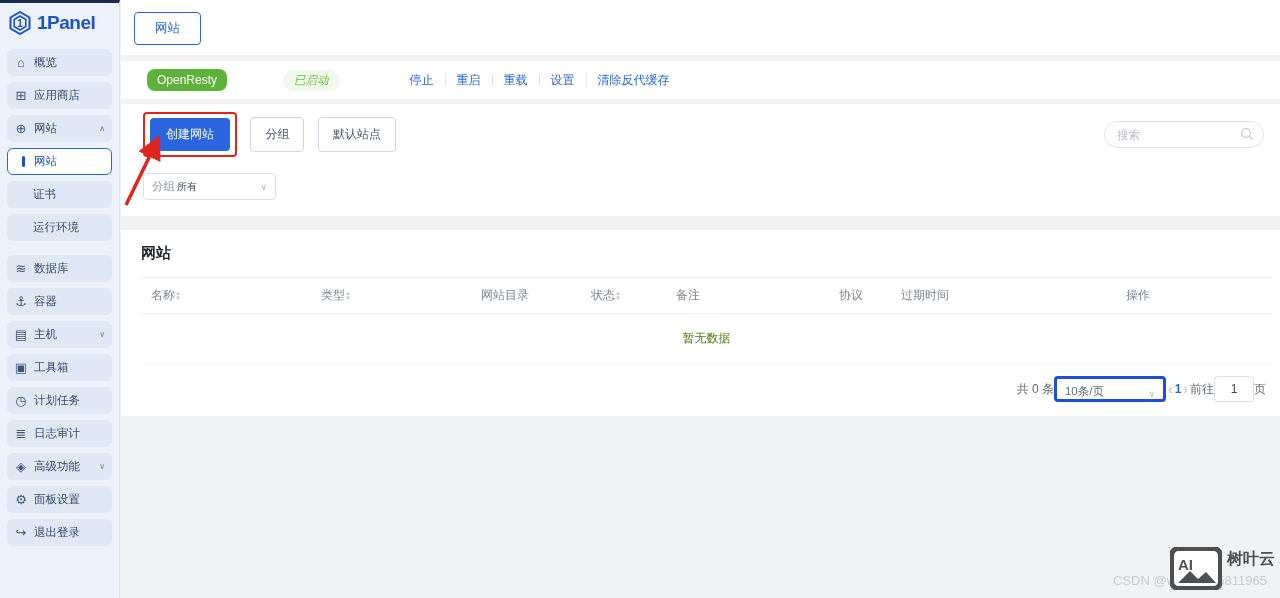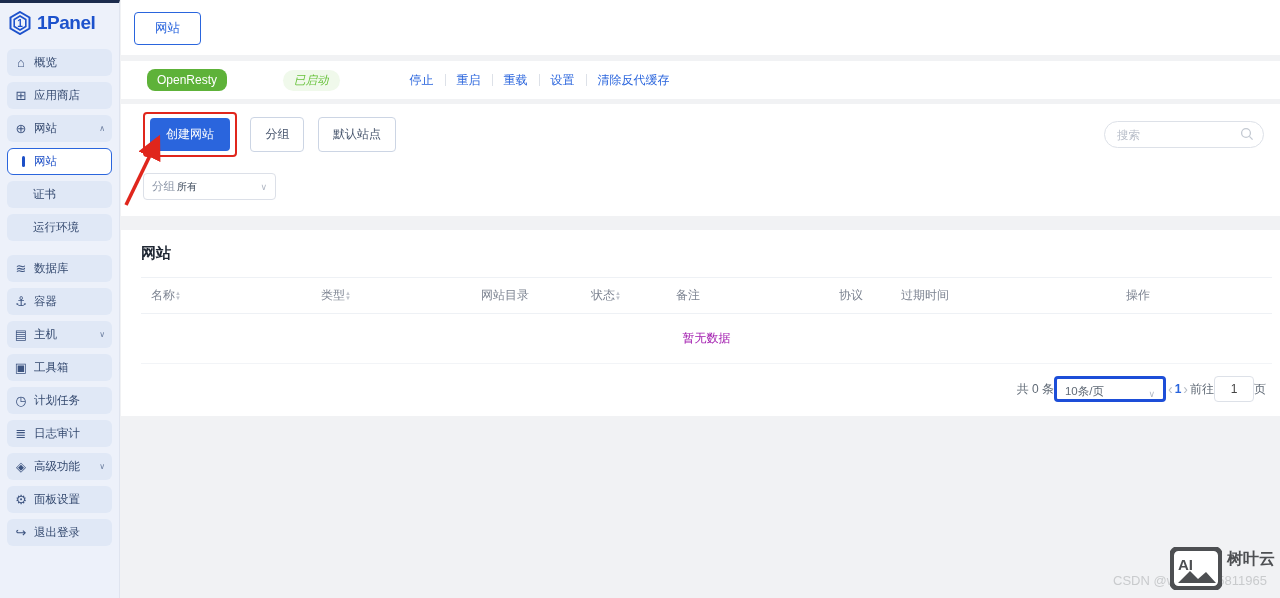--- a/index.html
+++ b/index.html
@@ -65,7 +65,7 @@
   .sort { display:inline-flex; flex-direction:column; line-height:4.5px; }
   .sort span { font-size:6px; color:#c0c4cc; }
   .empty-row { height:50px; display:flex; align-items:center; justify-content:center;
-               font-size:12px; color:#a21caf; border-bottom:1px solid #f2f4f7; }
+               font-size:12px; color:#4d7c0f; border-bottom:1px solid #f2f4f7; }
   .pagination { display:flex; align-items:center; justify-content:flex-end; gap:0; margin-top:12px;
                 padding-right:6px; font-size:12px; color:#606a76; }
   .page-size { display:inline-flex; align-items:flex-end; width:112px; height:26px; border:3px solid #1d4ed8;

